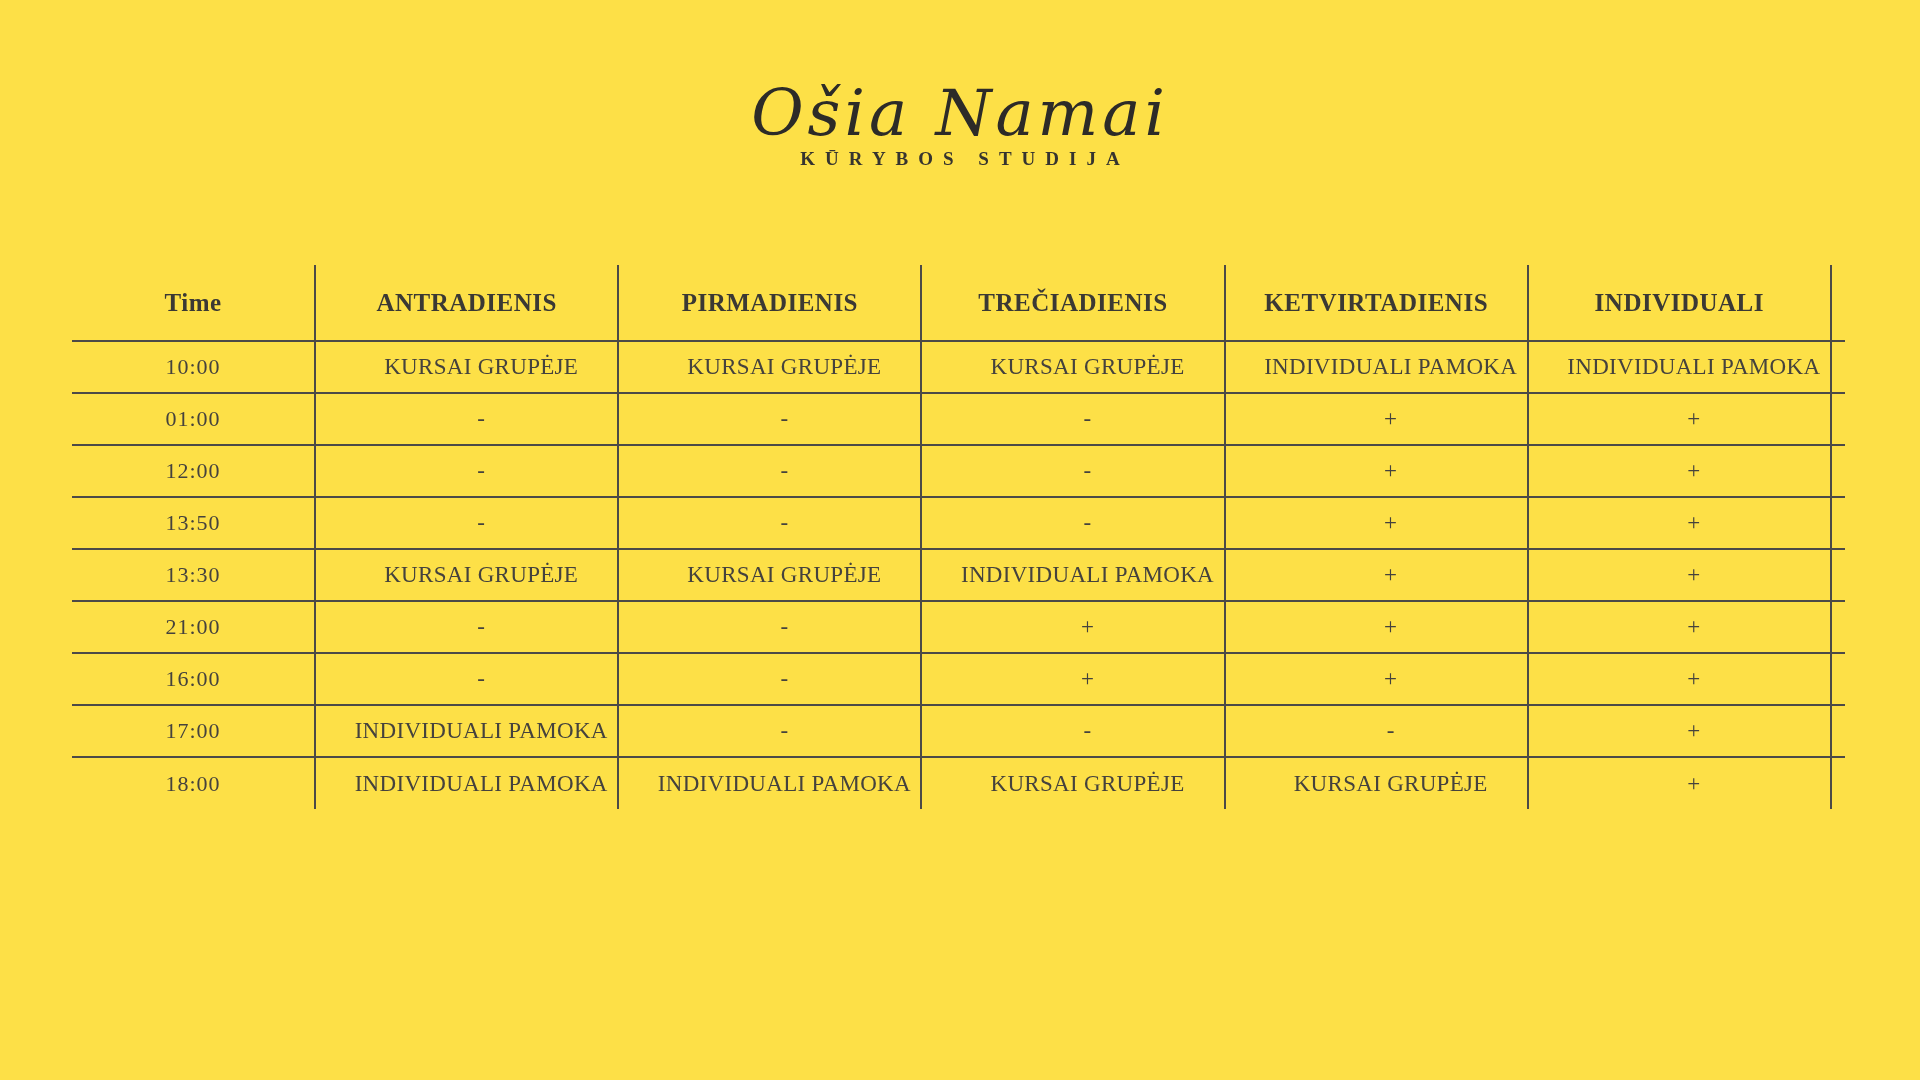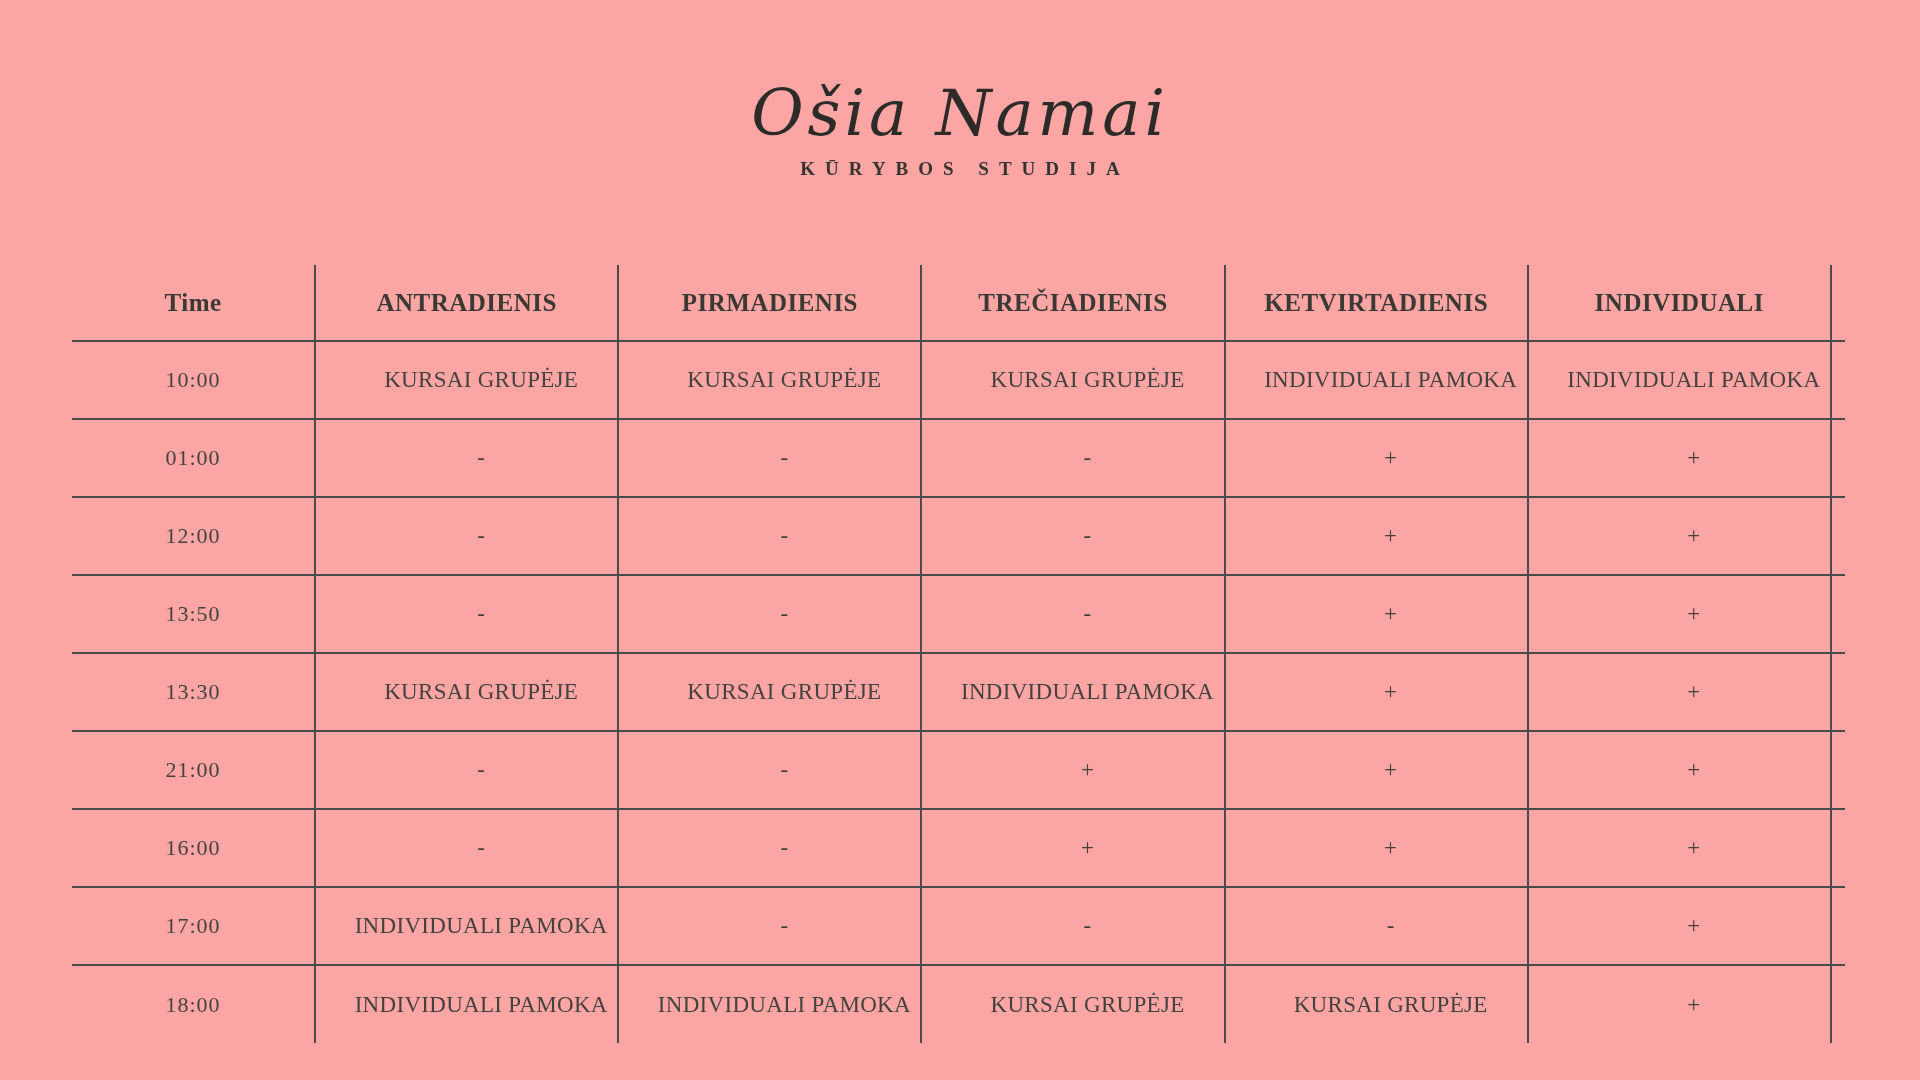--- a/index.html
+++ b/index.html
@@ -14,7 +14,7 @@
     position: relative;
     width: 1920px;
     height: 1080px;
-    background: #fca5a5;
+    background: #fde047;
   }
   .brand {
     position: absolute;

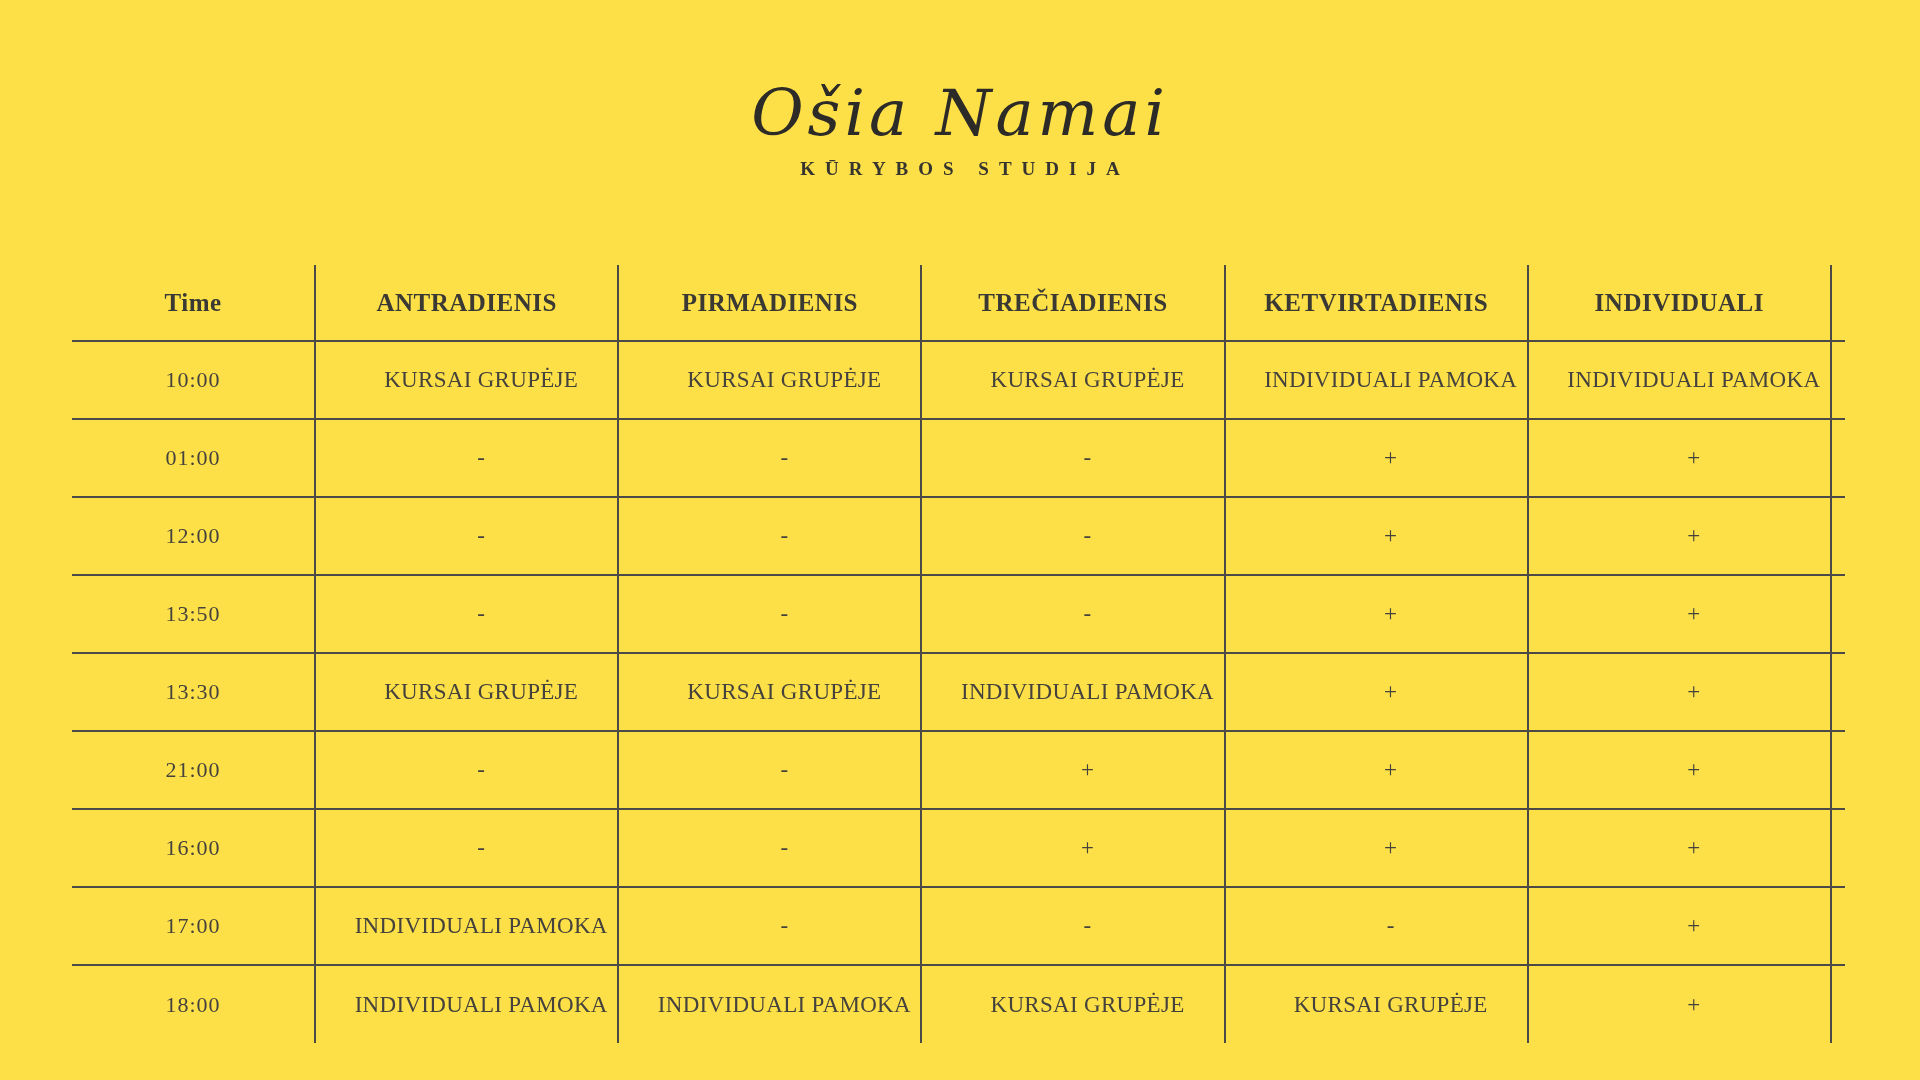--- a/index.html
+++ b/index.html
@@ -33,7 +33,7 @@
     line-height: 1.1;
   }
   .brand-subtitle {
-    margin-top: 10px;
+    margin-top: 0;
     font-size: 19px;
     font-weight: 600;
     letter-spacing: 10px;

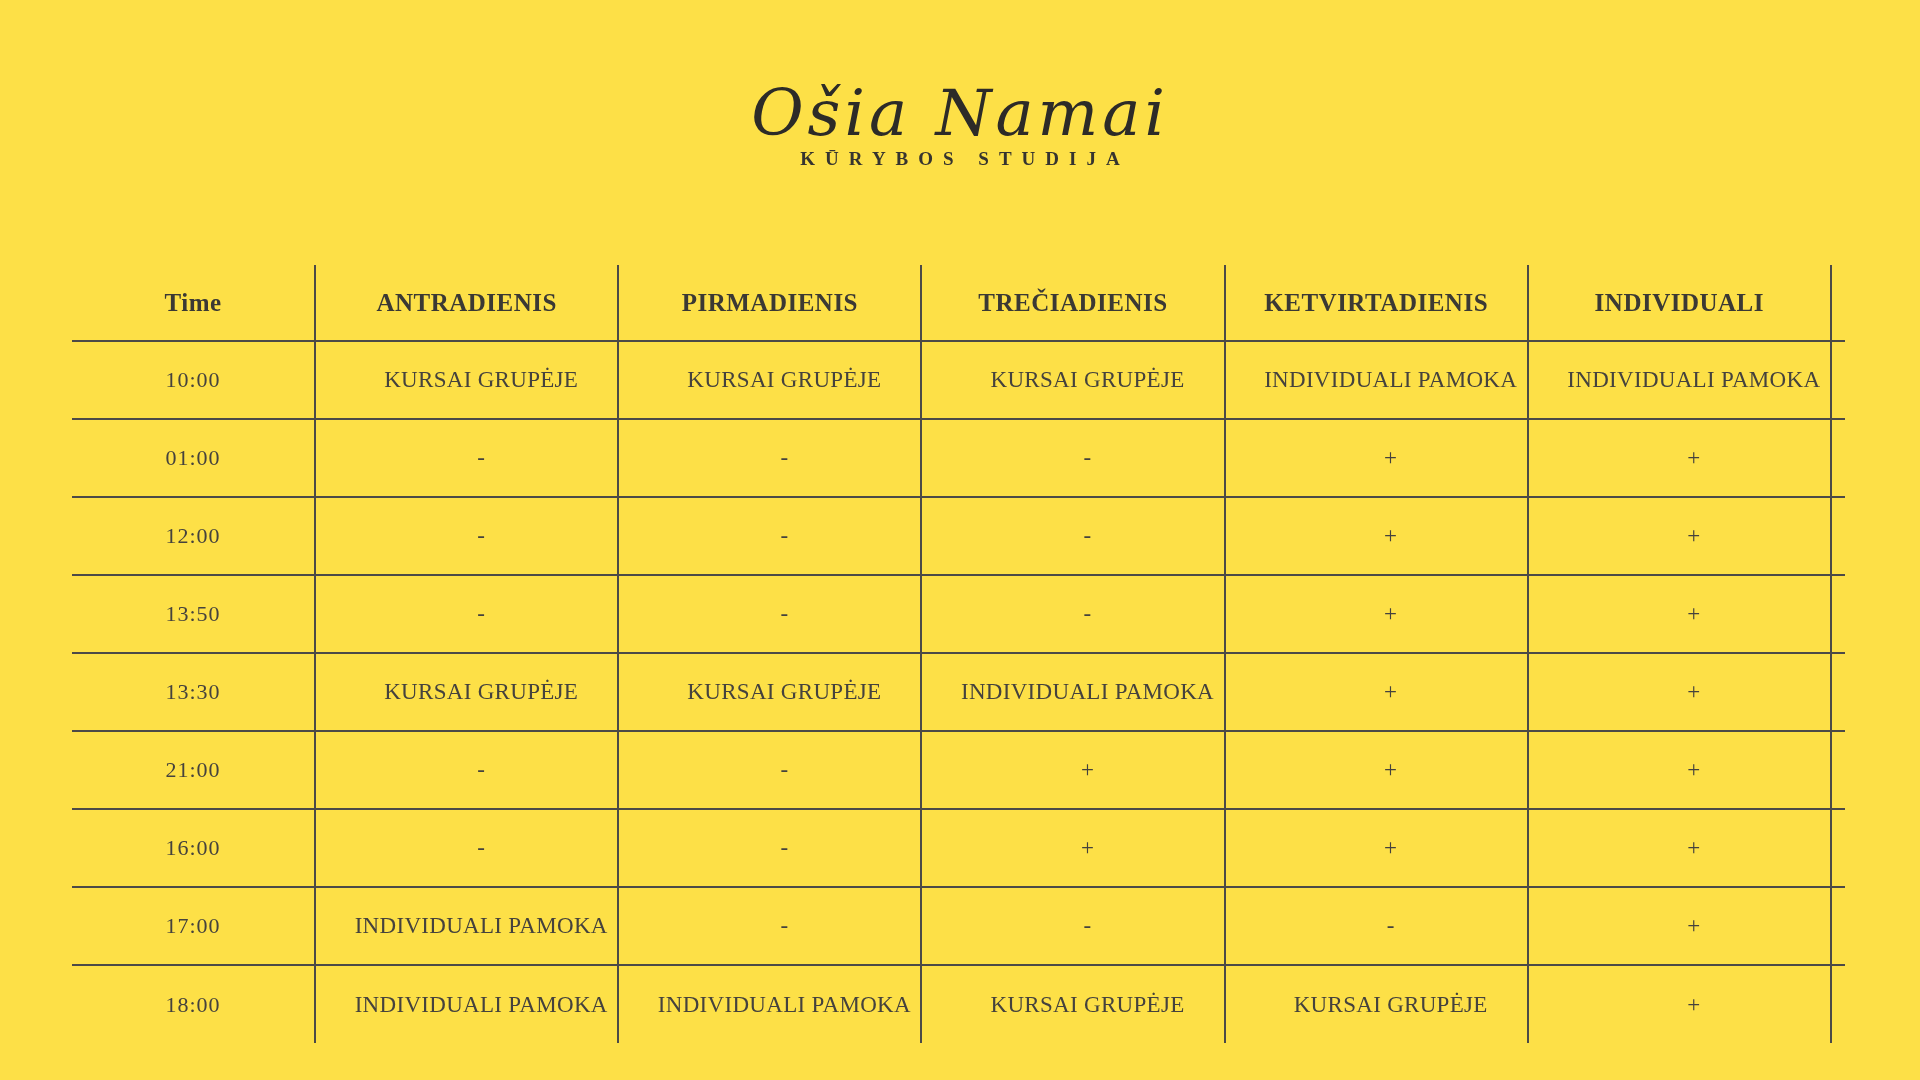--- a/index.html
+++ b/index.html
@@ -52,7 +52,7 @@
     table-layout: fixed;
   }
   table.schedule thead tr { height: 76px; }
-  table.schedule tbody tr { height: 78px; border-top: 2px solid #4c4a47; }
+  table.schedule tbody tr { height: 52px; border-top: 2px solid #4c4a47; }
   th, td {
     text-align: center;
     vertical-align: middle;

